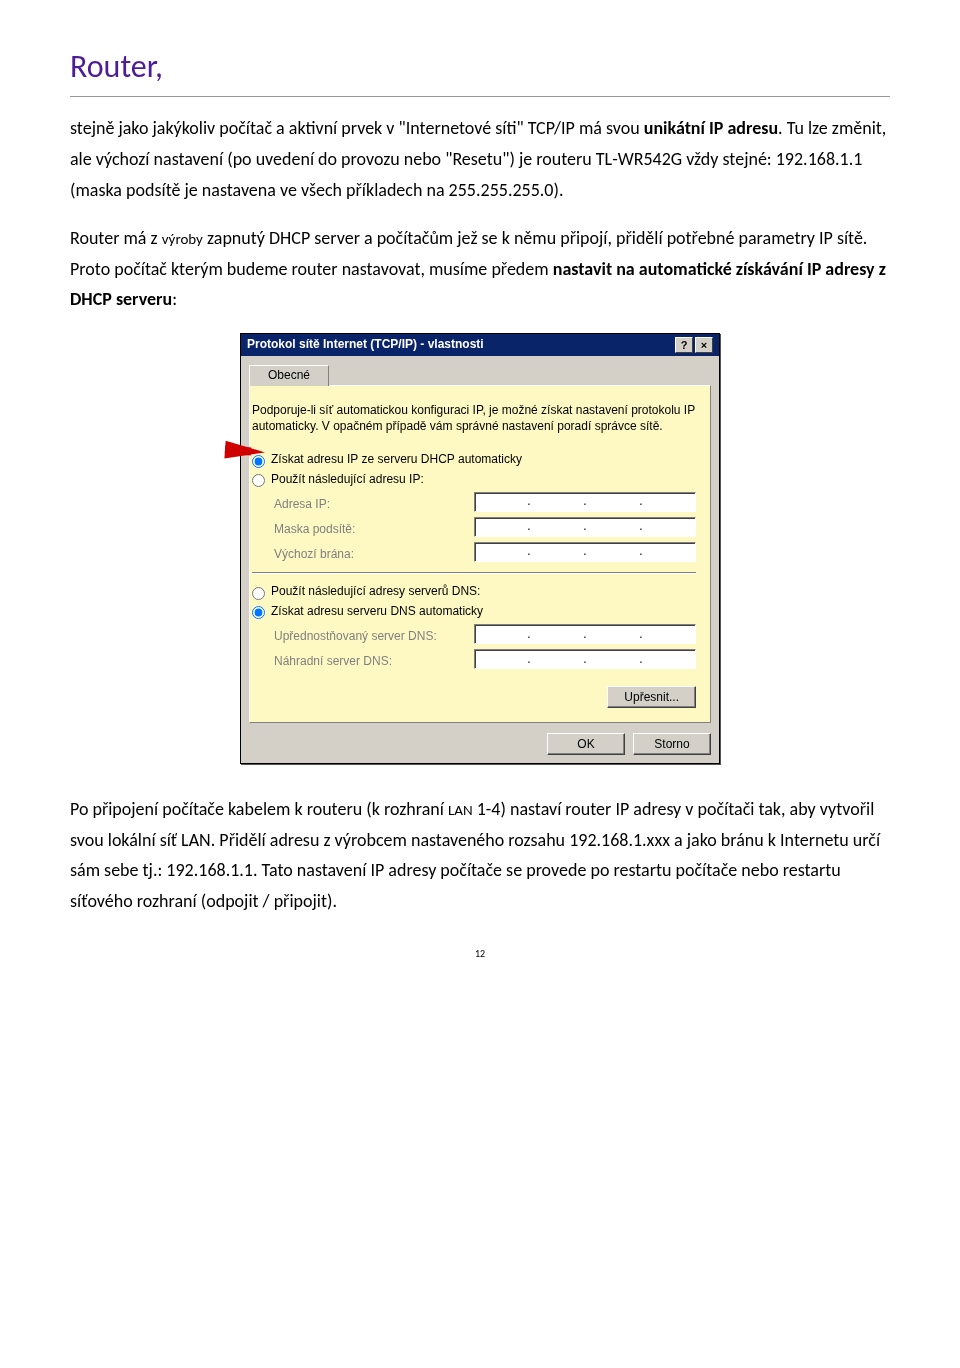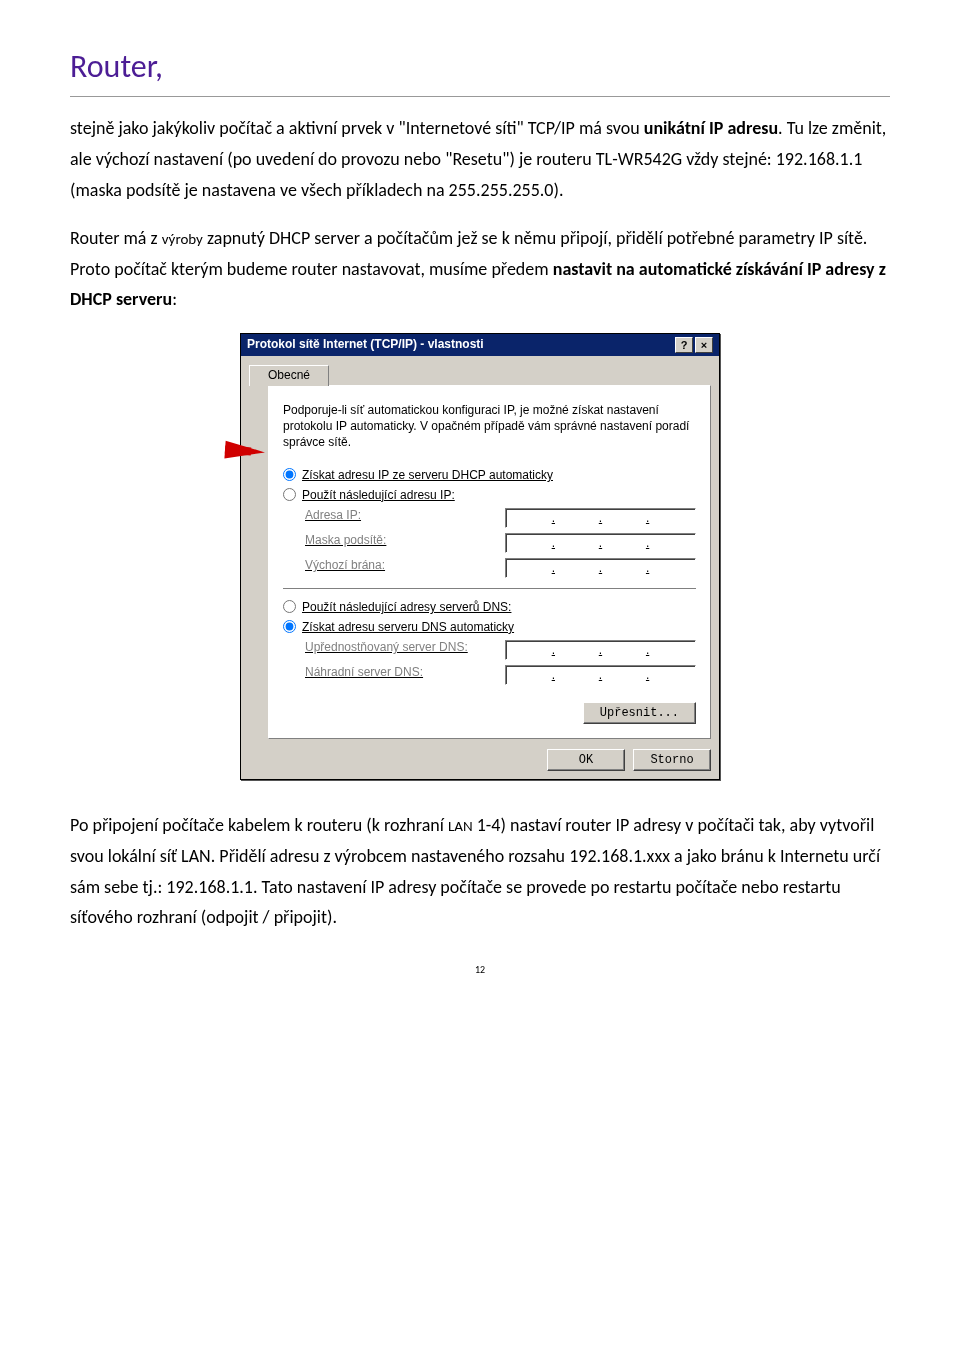--- a/index.html
+++ b/index.html
@@ -77,9 +77,8 @@
     border: 1px solid #fff;
     border-right-color: #808080;
     border-bottom-color: #808080;
-    padding: 16px 14px 12px 14px;
-    background: #ffffff;
-    margin-left: 19px;
+    padding: 16px 14px 12px 2px;
+    background: #fef9c3;
   }
   .desc { font-size: 12px; margin-bottom: 18px; line-height: 1.35; }
   .radio-row, .form-row {

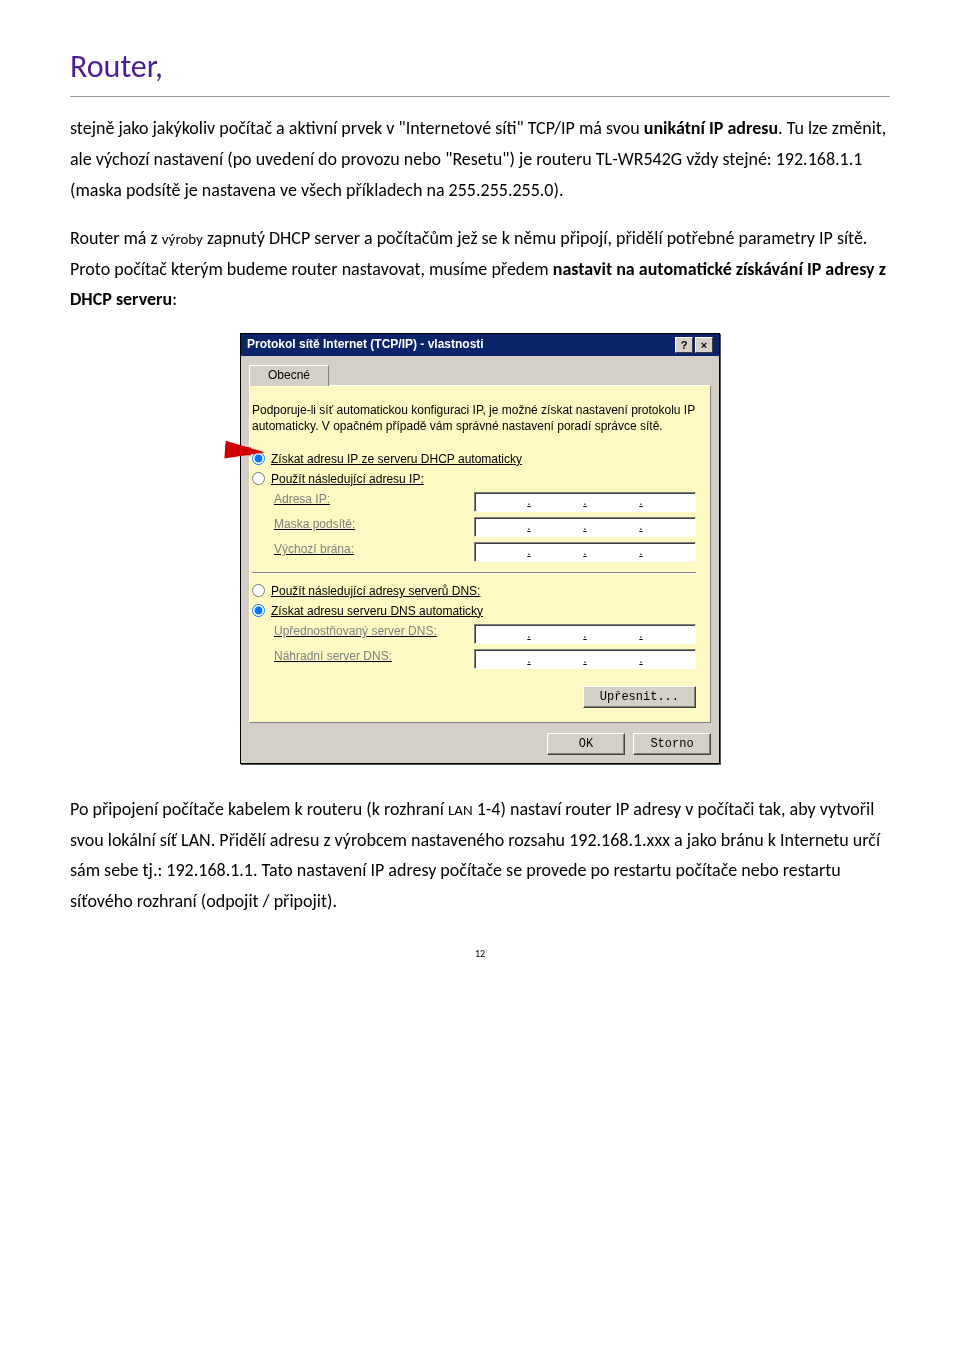--- a/index.html
+++ b/index.html
@@ -83,10 +83,9 @@
   .desc { font-size: 12px; margin-bottom: 18px; line-height: 1.35; }
   .radio-row, .form-row {
     display: flex;
-    align-items: flex-start;
+    align-items: flex-end;
     margin: 4px 0;
     font-size: 12px;
-    text-decoration: underline;
   }
   .radio-row input[type=radio] { margin-right: 6px; }
   .form-row { padding-left: 22px; margin: 5px 0; }

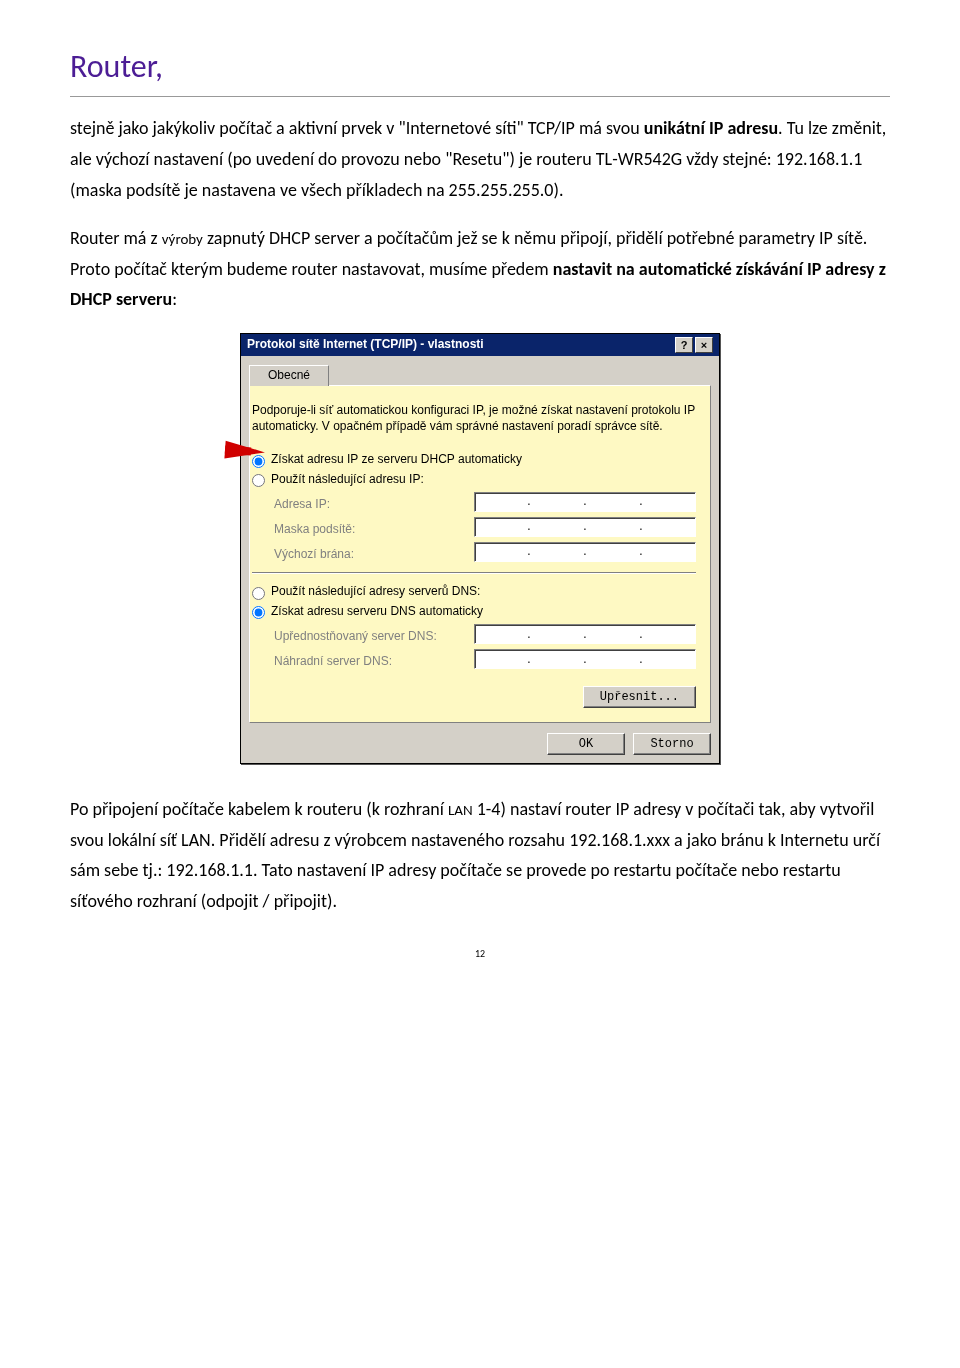--- a/index.html
+++ b/index.html
@@ -121,7 +121,7 @@
     box-shadow: inset -1px -1px 0 #808080;
     padding: 3px 16px;
     font-size: 12px;
-    font-family: Liberation Mono, monospace;
+    font-family: Liberation Sans, sans-serif;
     min-width: 78px;
     text-align: center;
   }

